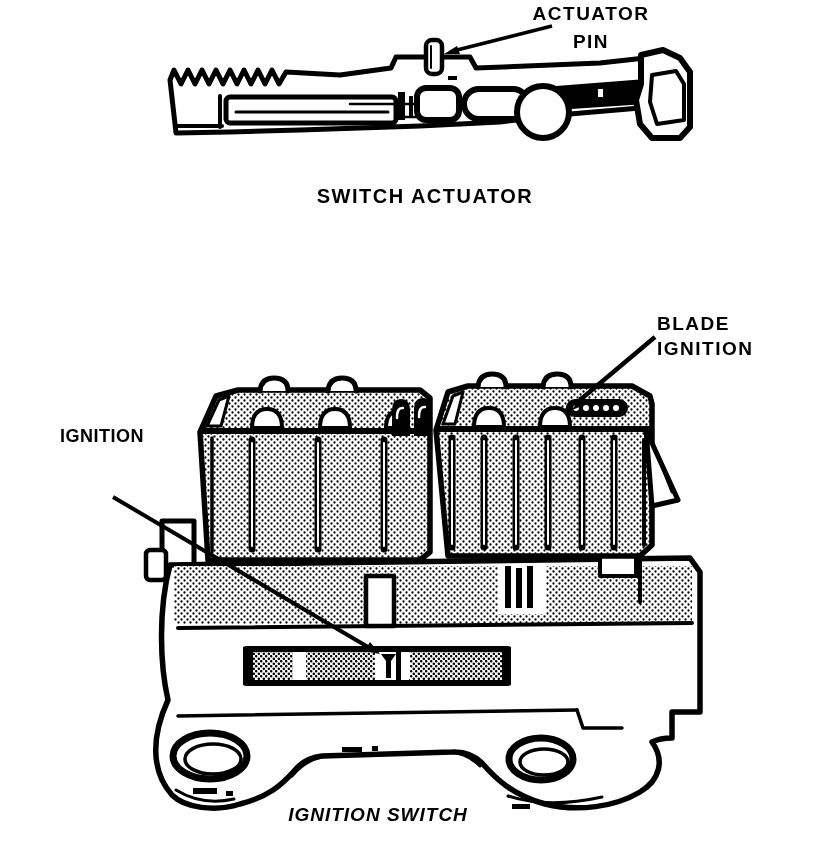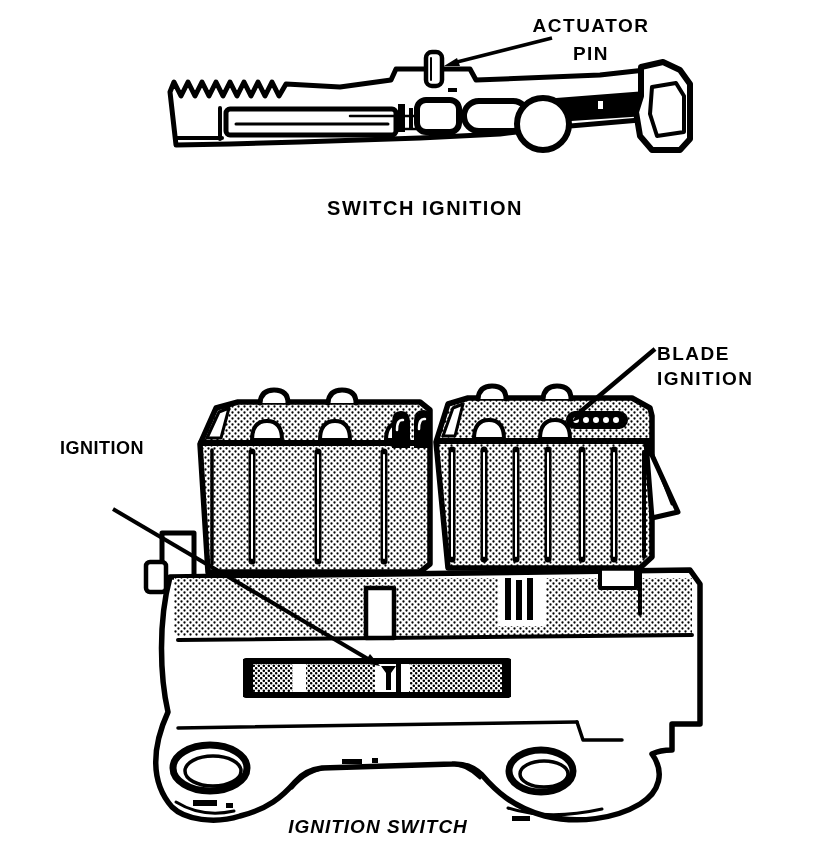--- a/index.html
+++ b/index.html
@@ -5,7 +5,7 @@
   html,body{margin:0;padding:0;background:#ffffff;}
   body{width:830px;height:849px;position:relative;overflow:hidden;
        font-family:"Liberation Sans",sans-serif;color:#000;}
-  .stage{position:absolute;left:0;top:12px;width:830px;height:639px;}
+  .stage{position:absolute;left:0;top:0;width:830px;height:639px;}
   svg{position:absolute;left:0;top:0;}
   .lbl{position:absolute;font-weight:bold;color:#000;}
   .lbl .ln{white-space:nowrap;}

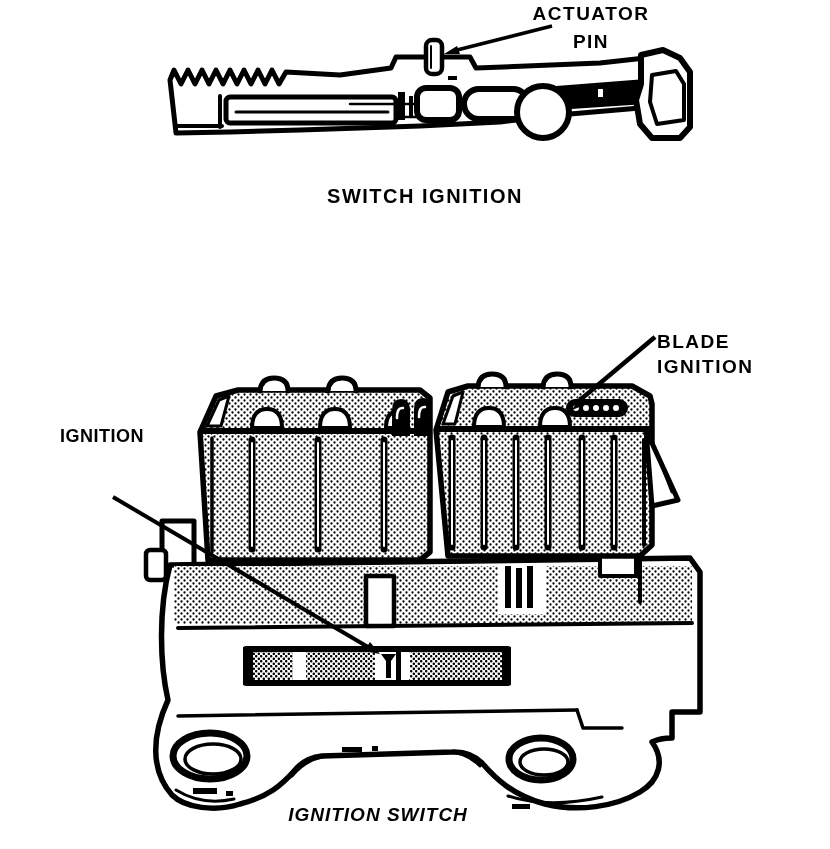--- a/index.html
+++ b/index.html
@@ -208,7 +208,7 @@
   </div>
 
   <div class="lbl actuator-caption center">
-    <div class="ln">SWITCH IGNITION</div>
+    <div class="ln">SWITCH ACTUATOR</div>
   </div>
 
   <div class="lbl blade-label left">

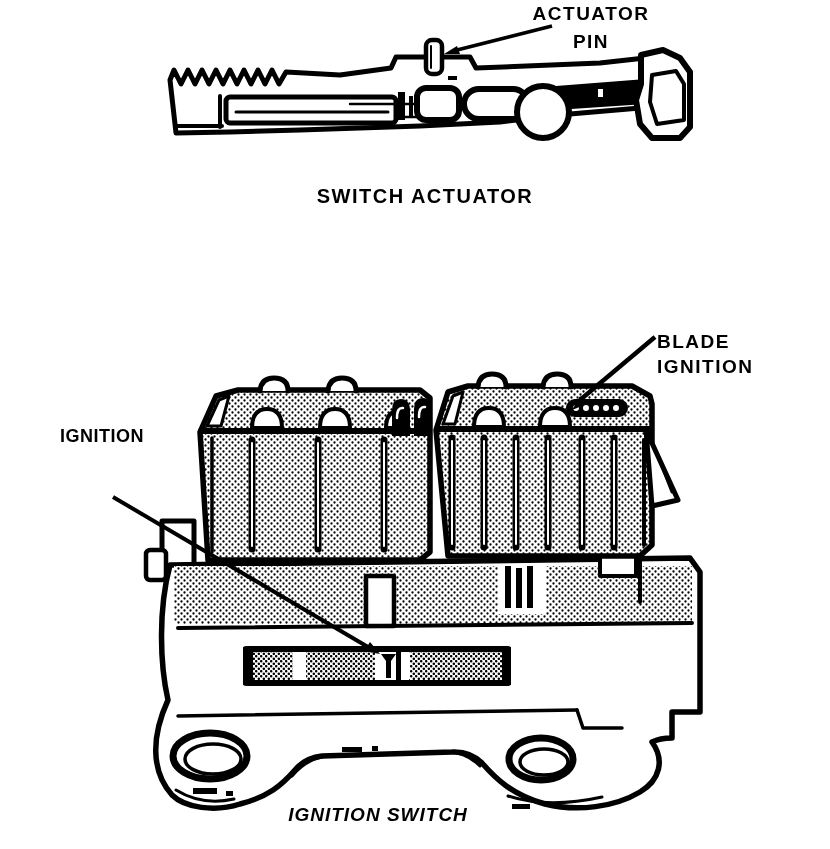--- a/index.html
+++ b/index.html
@@ -10,7 +10,7 @@
   .lbl{position:absolute;font-weight:bold;color:#000;}
   .lbl .ln{white-space:nowrap;}
   .center{text-align:center;}
-  .left{text-align:left;margin-top:18px;}
+  .left{text-align:left;}
   .top-label{left:522px;top:0px;width:138px;font-size:19px;letter-spacing:1.5px;line-height:28px;}
   .actuator-caption{left:315px;top:185px;width:220px;font-size:20px;letter-spacing:1.5px;}
   .blade-label{left:657px;top:311px;width:160px;font-size:19px;letter-spacing:1.5px;line-height:25px;}

